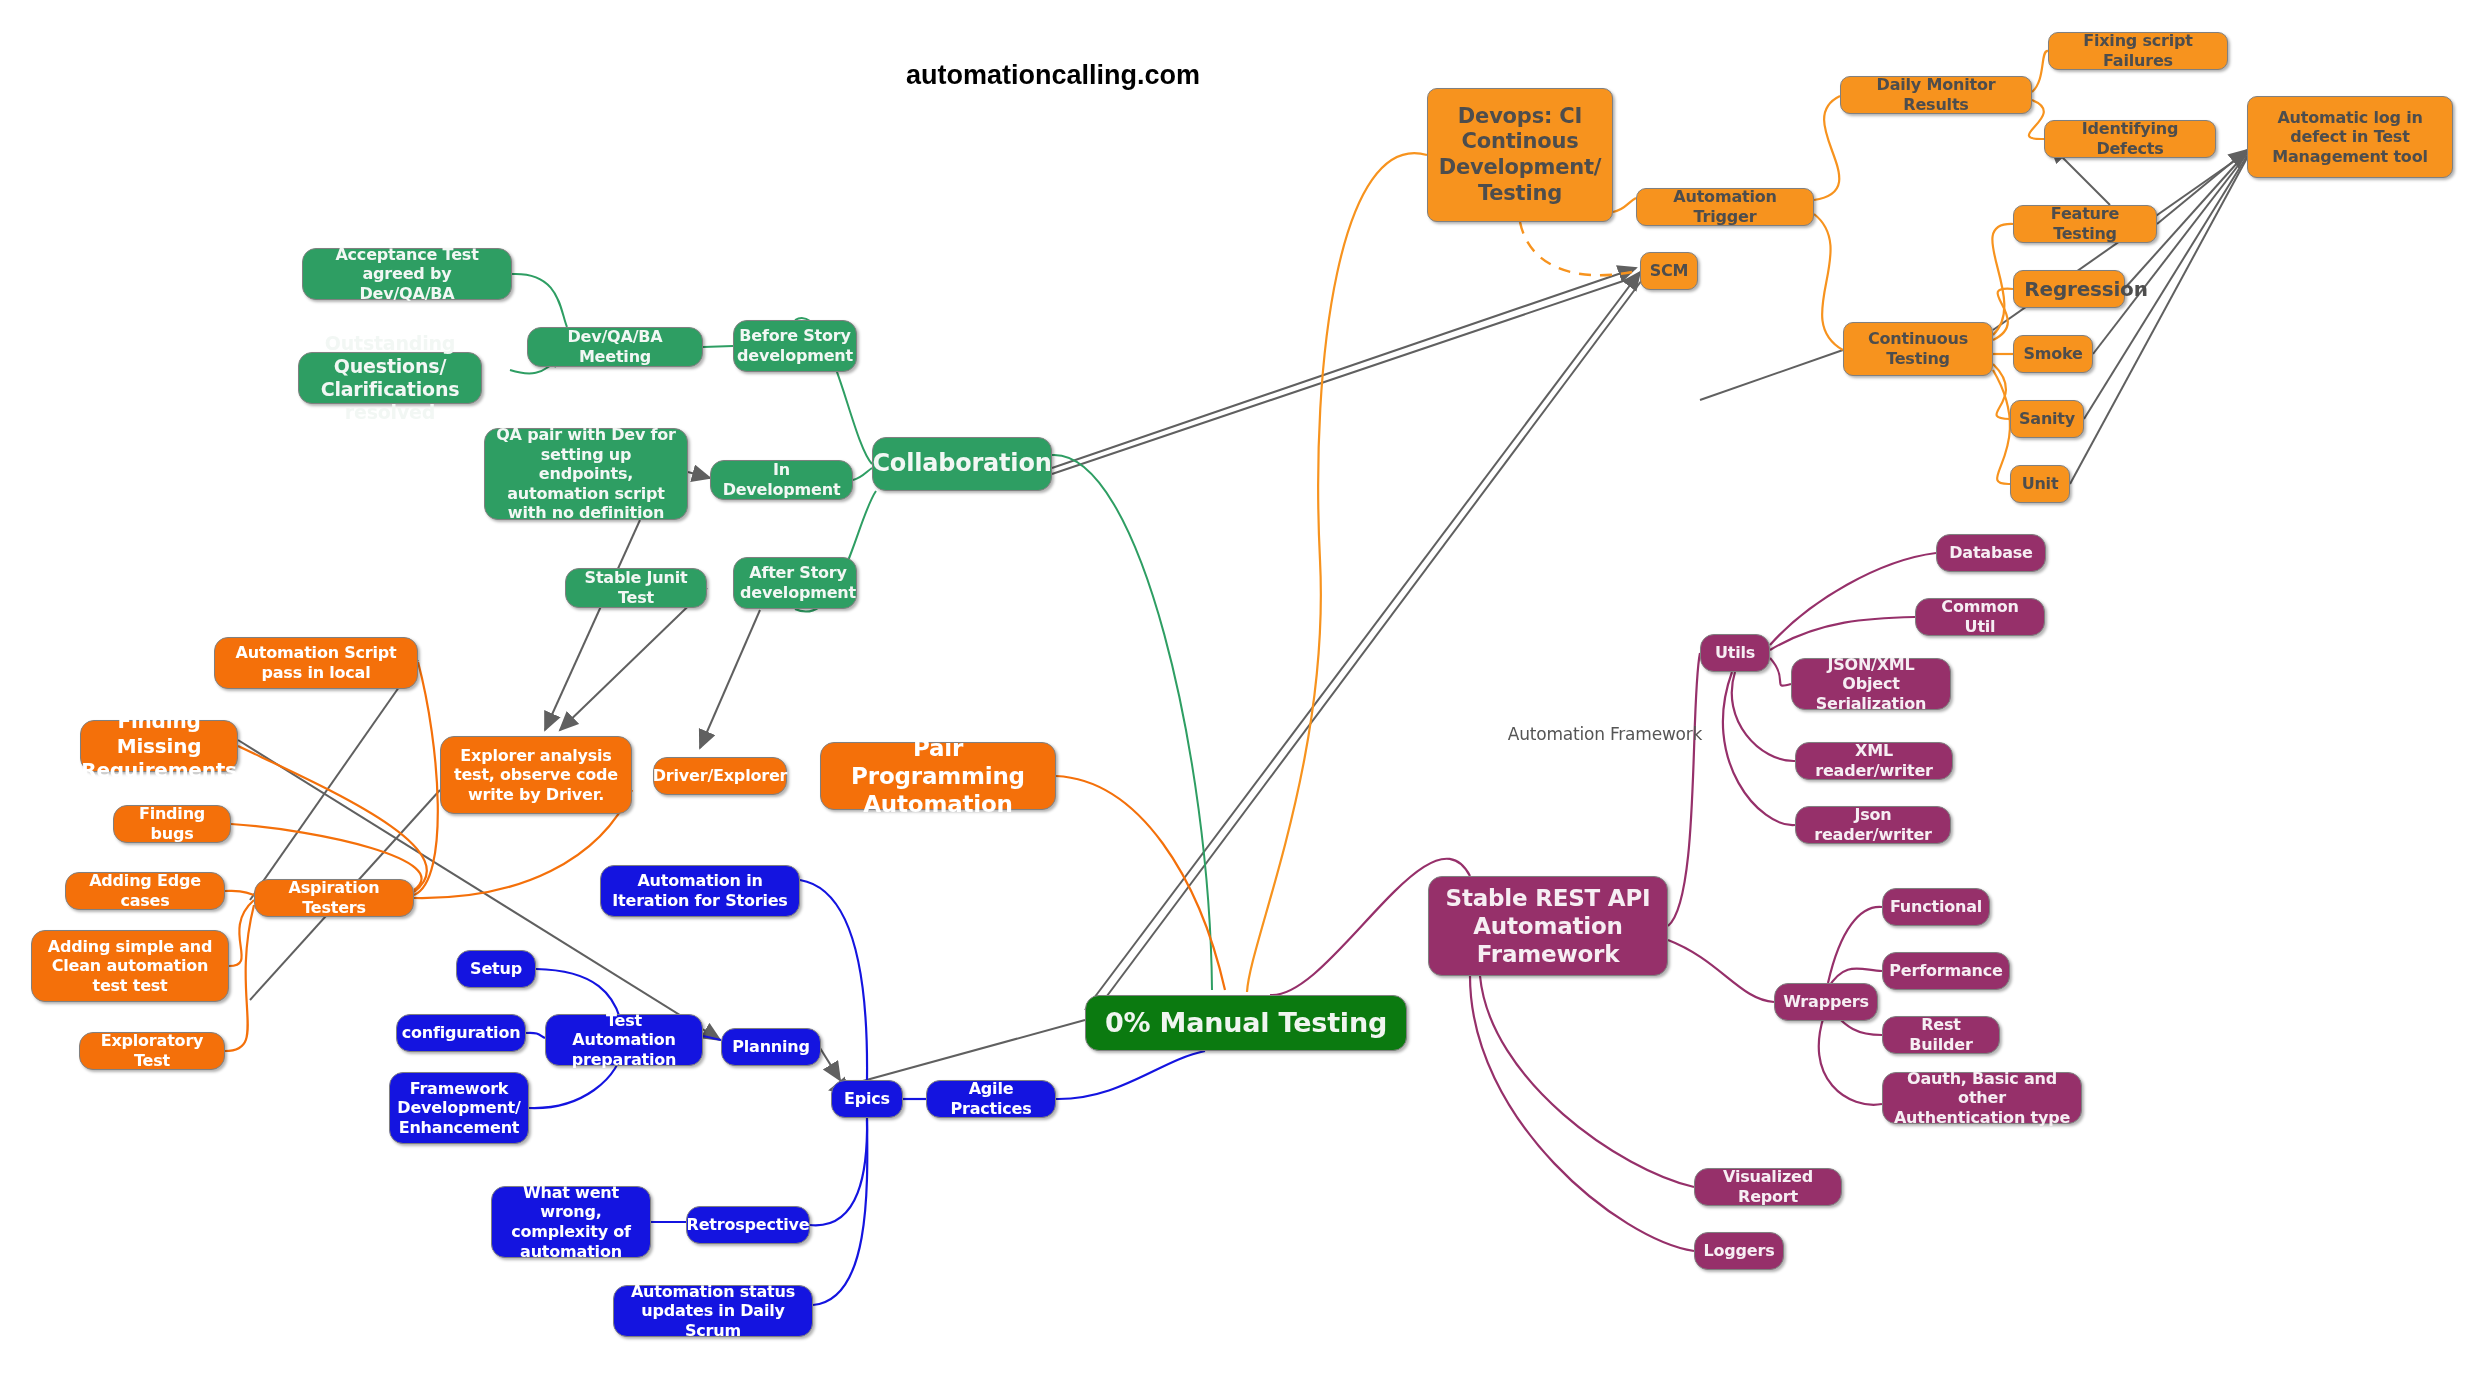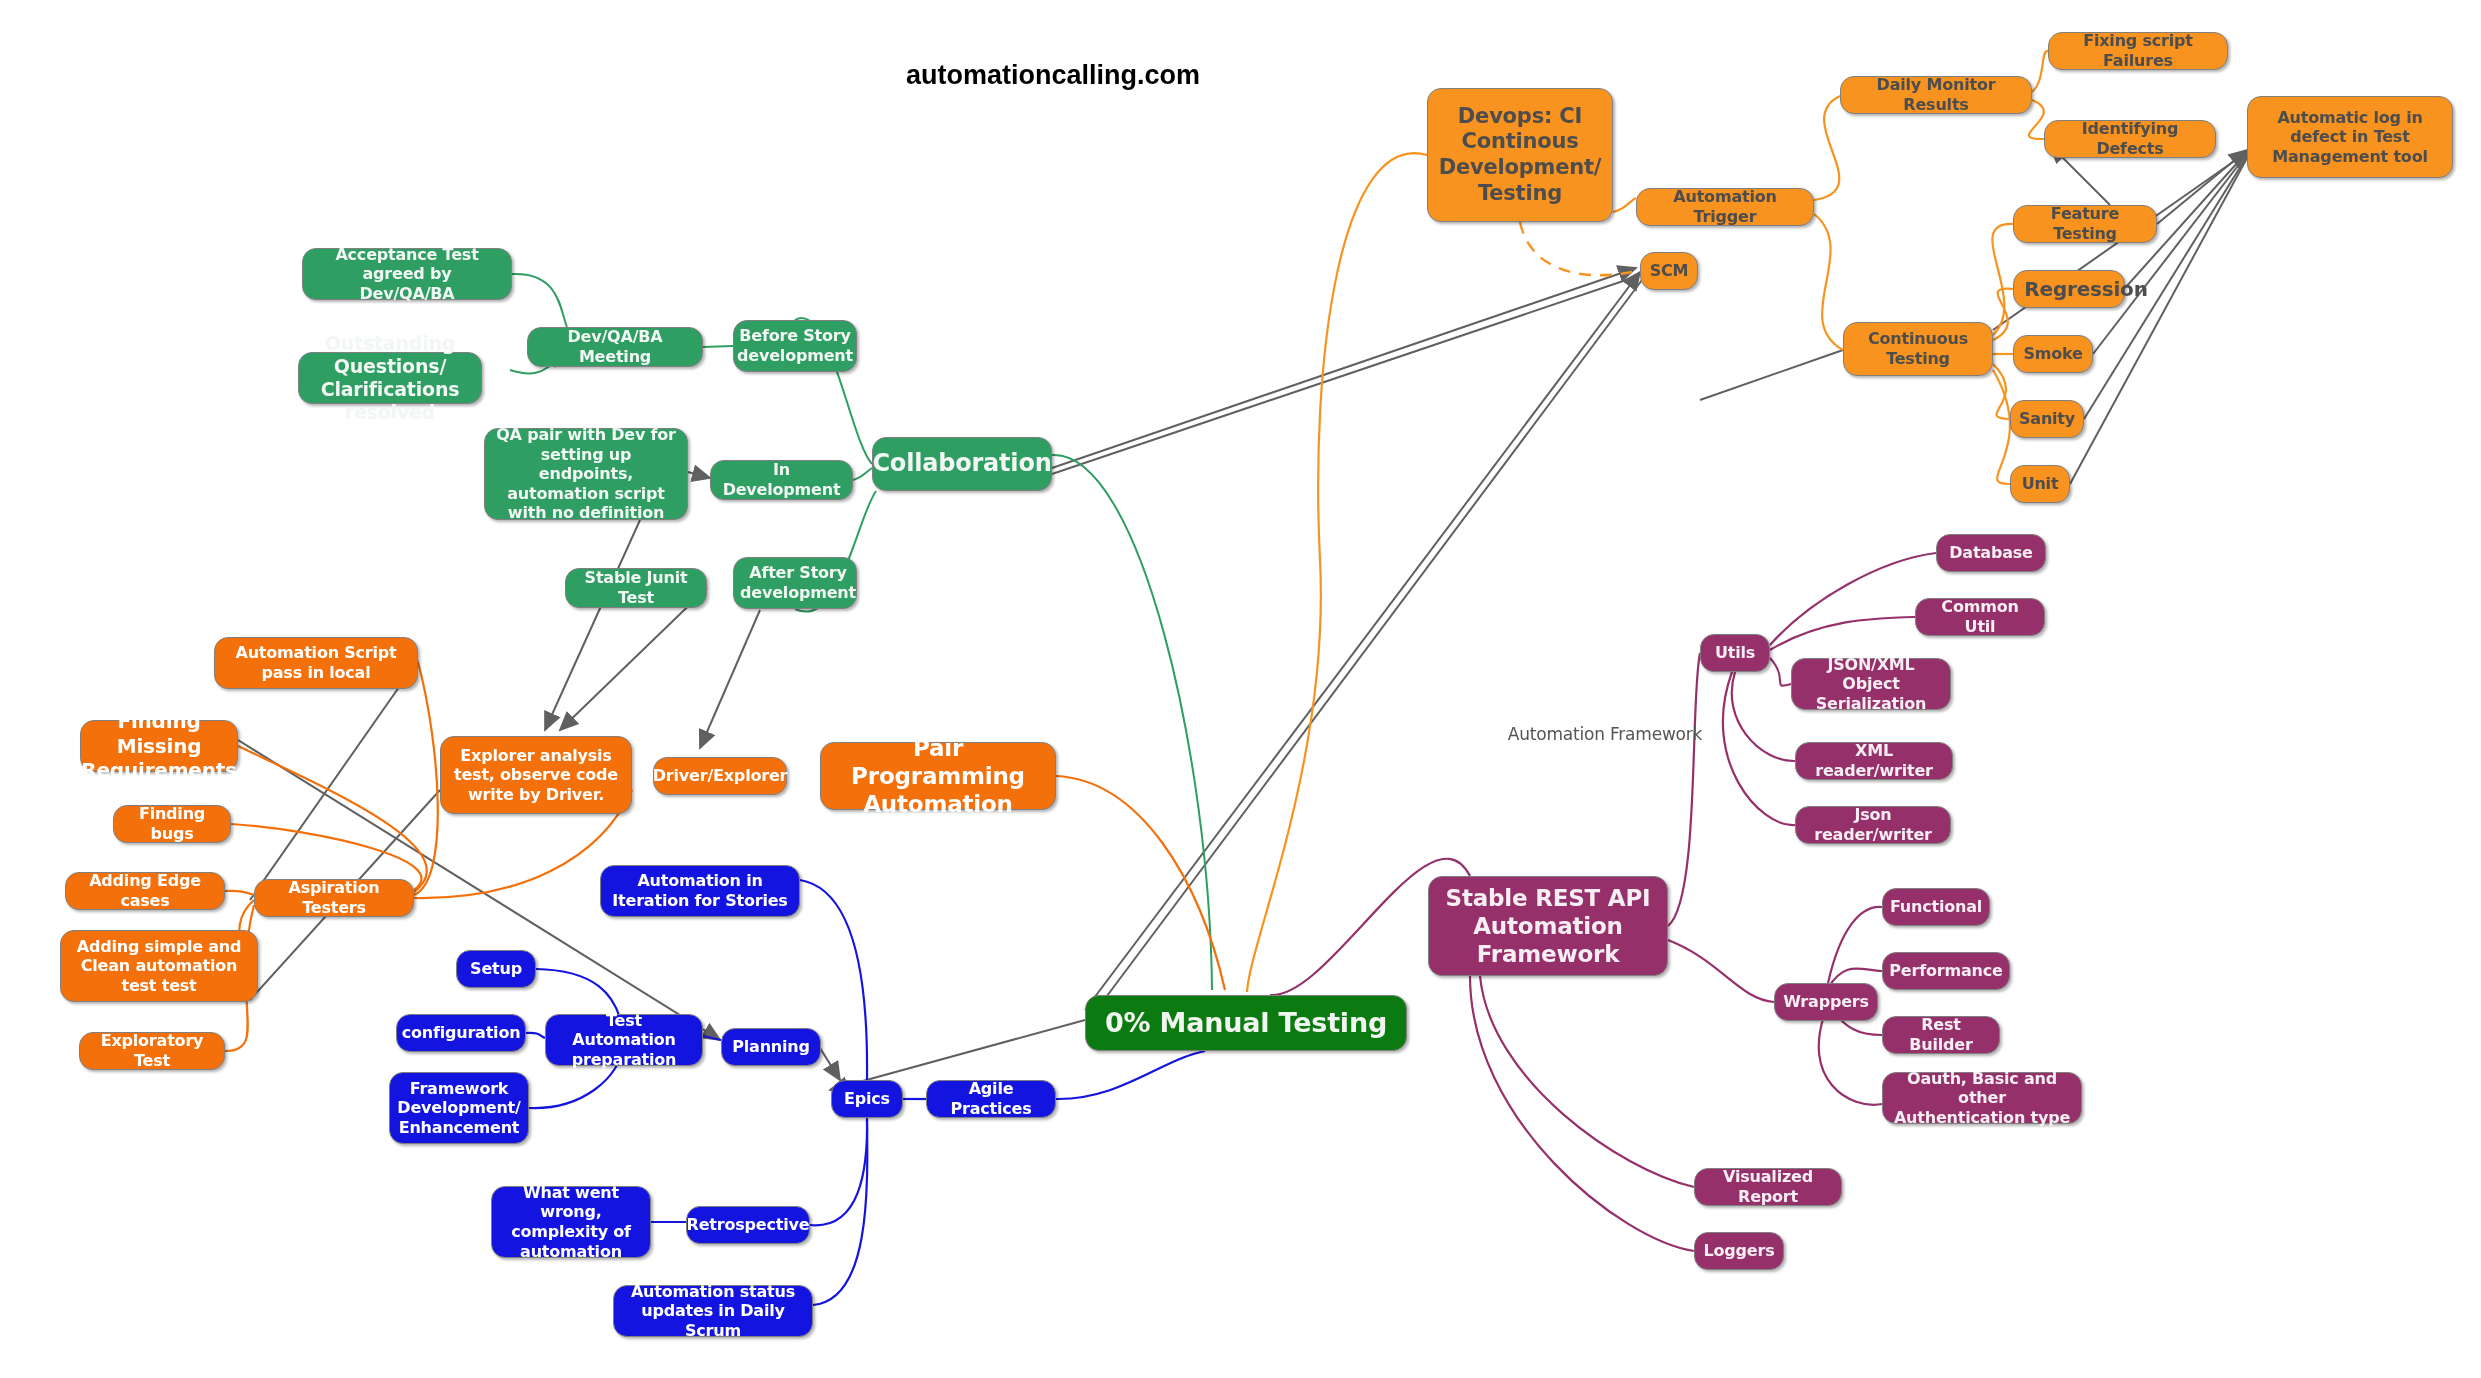--- a/index.html
+++ b/index.html
@@ -25,7 +25,7 @@
     letter-spacing:-.2px;
   }
   .green{background:#2e9e63;color:#f2f7f4;}
-  .orange{background:#f7931e;color:#4d4d4d;}
+  .orange{background:#f7931e;color:#4d4d4d;border-radius:10px;}
   .orange2{background:#f4700a;color:#ffffff;}
   .blue{background:#1414e0;color:#ffffff;}
   .purple{background:#96306a;color:#f6eef3;}

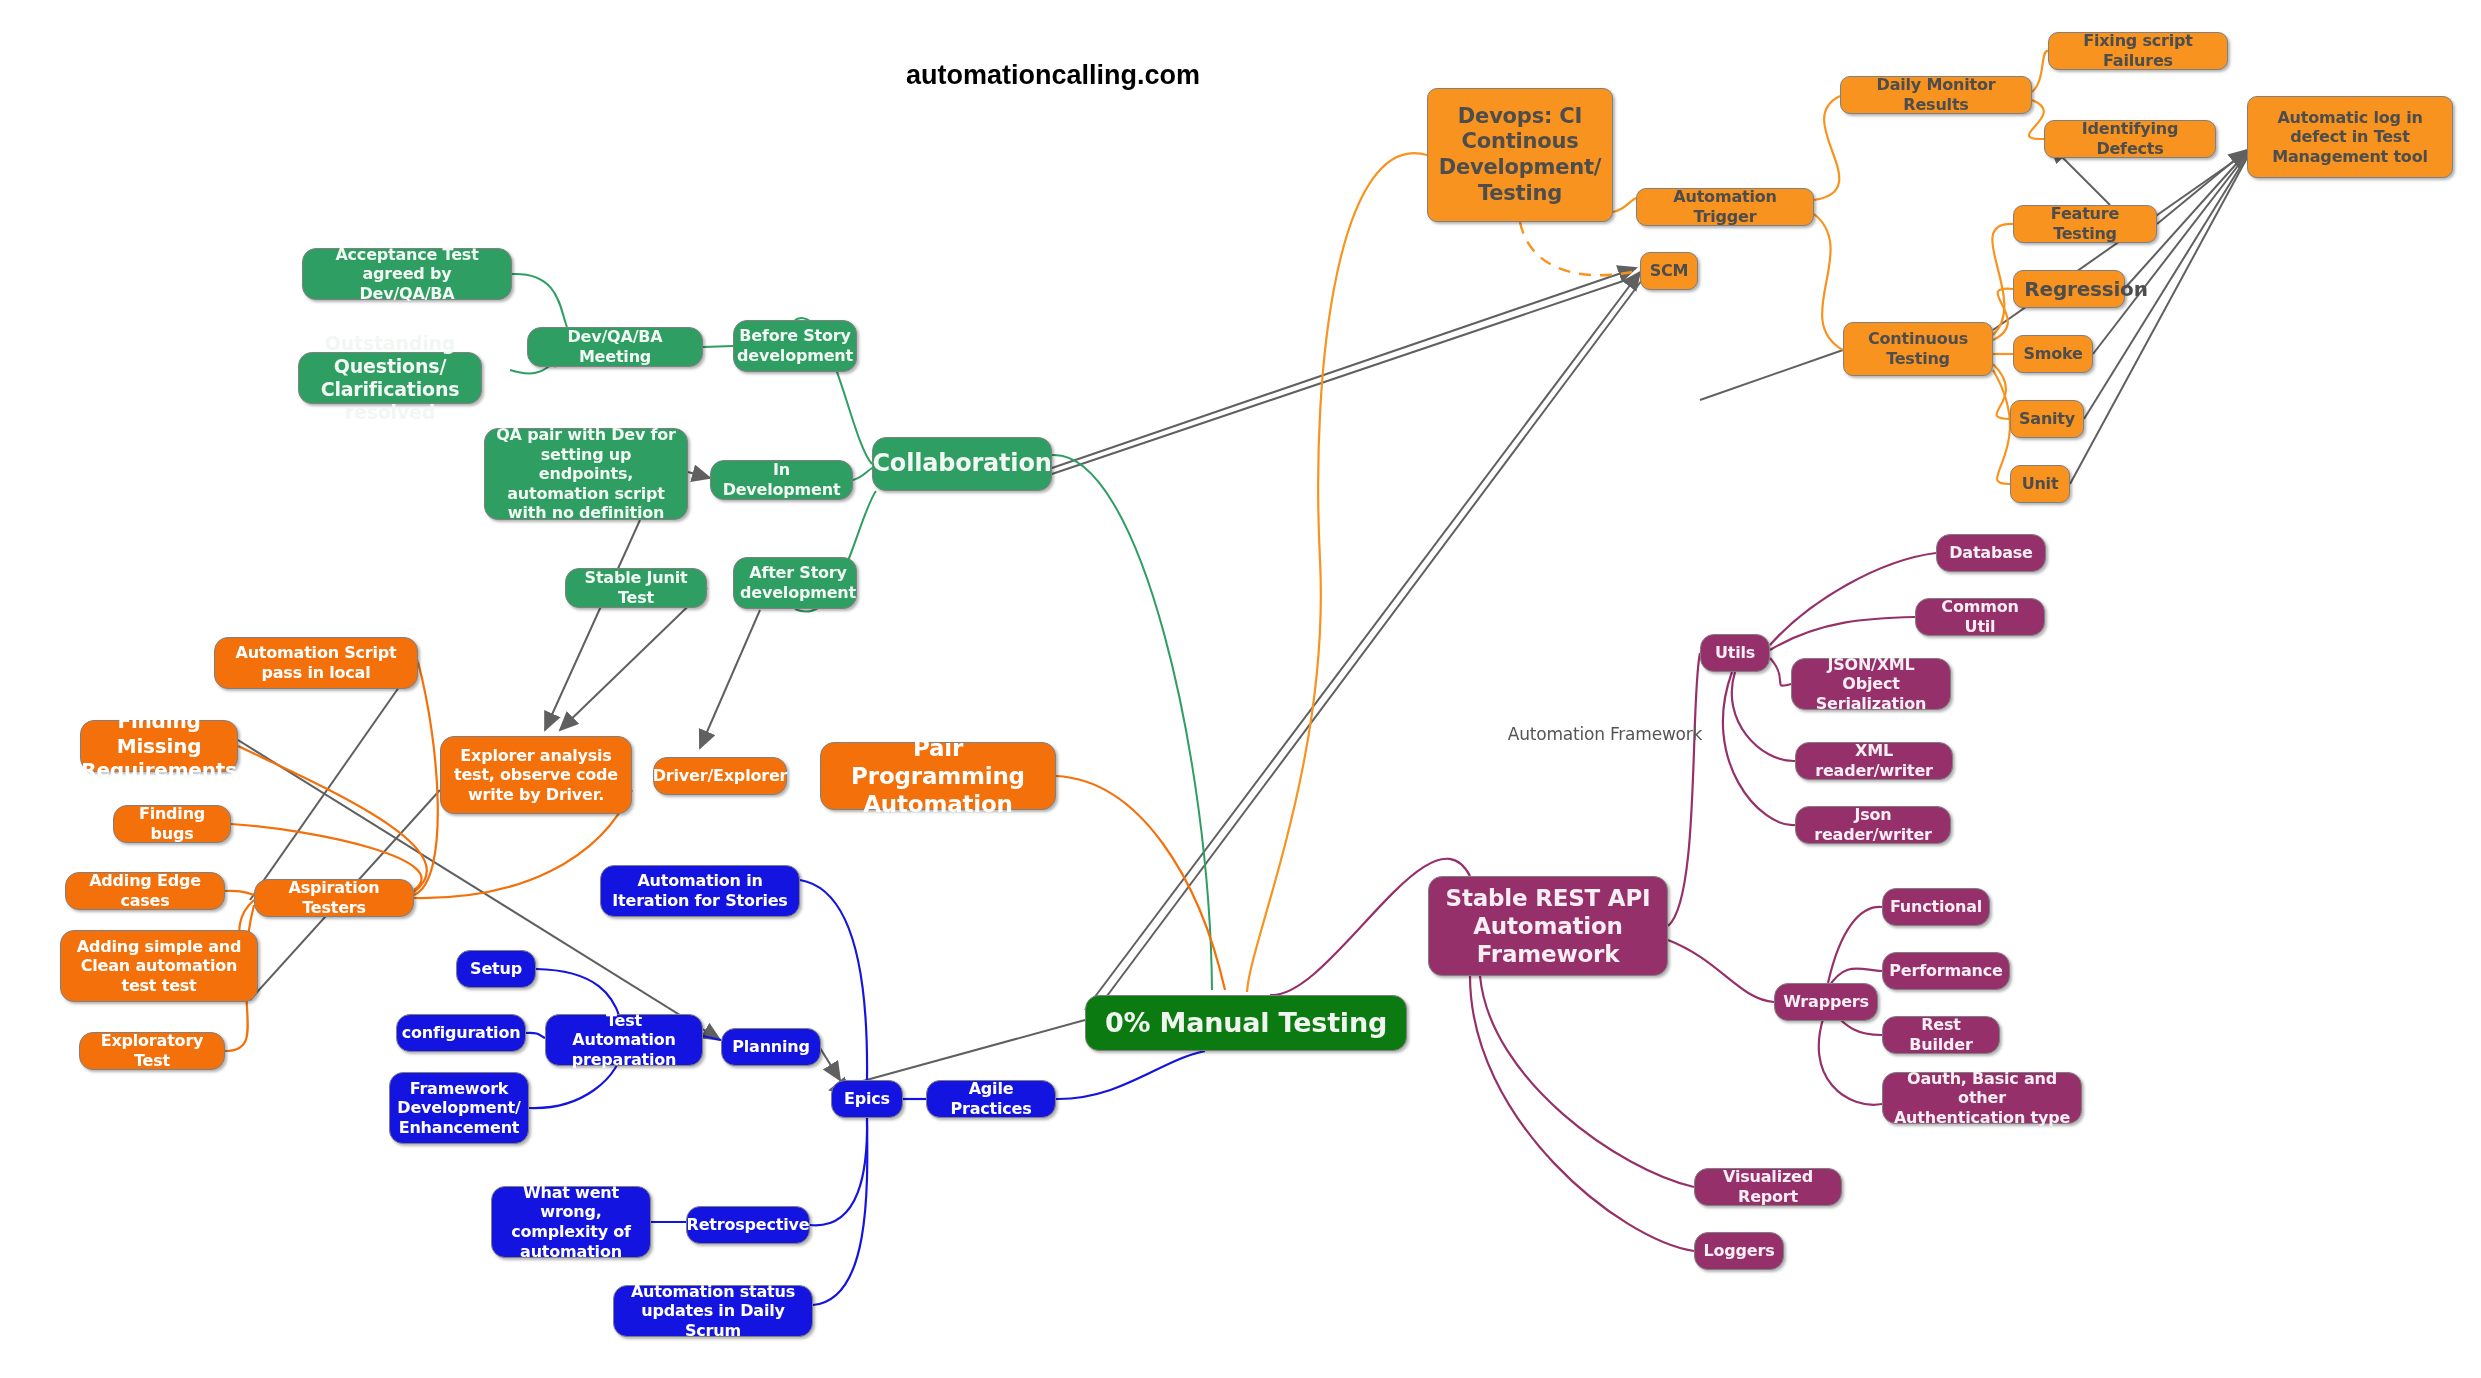--- a/index.html
+++ b/index.html
@@ -166,7 +166,7 @@
       <div class="node orange2" style="left: 113px; top: 805px; width: 118px; height: 38px; font-size: 16px;">Finding bugs</div>
       <div class="node orange2" style="left: 65px; top: 872px; width: 160px; height: 38px; font-size: 16px;">Adding Edge cases</div>
       <div class="node orange2" style="left: 254px; top: 879px; width: 160px; height: 38px; font-size: 16px;">Aspiration Testers</div>
-      <div class="node orange2" style="left: 31px; top: 930px; width: 198px; height: 72px; font-size: 16px; margin-left: 29px;">Adding simple and Clean automation test test</div>
+      <div class="node orange2" style="left: 31px; top: 930px; width: 198px; height: 72px; font-size: 16px;">Adding simple and Clean automation test test</div>
       <div class="node orange2" style="left: 79px; top: 1032px; width: 146px; height: 38px; font-size: 16px;">Exploratory Test</div>
       <div class="node orange2" style="left: 440px; top: 736px; width: 192px; height: 78px; font-size: 16px;">Explorer analysis test, observe code write by Driver.</div>
       <div class="node orange2" style="left: 653px; top: 757px; width: 134px; height: 38px; font-size: 16px;">Driver/Explorer</div>

